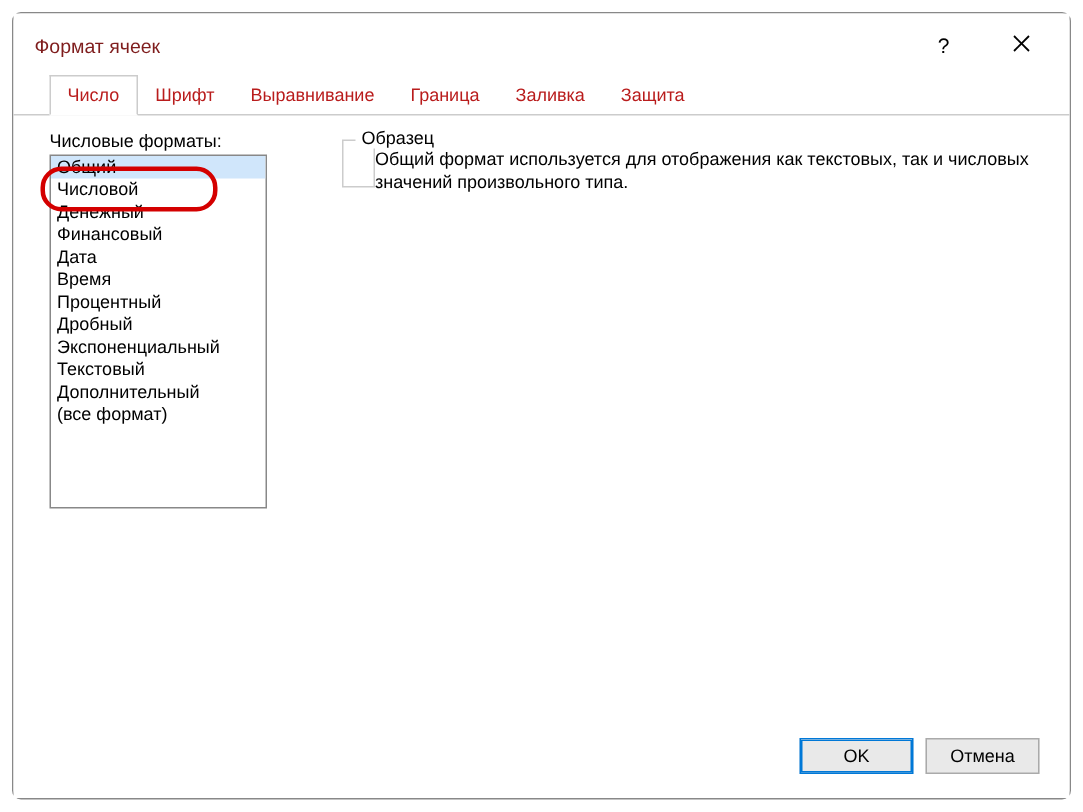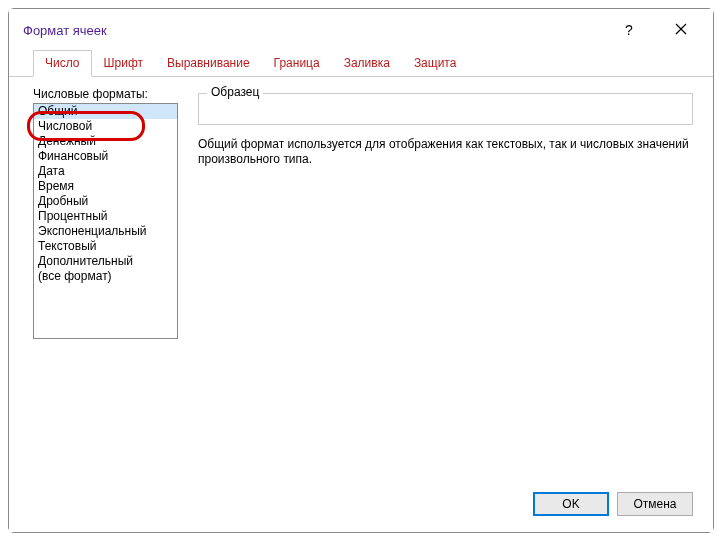--- a/index.html
+++ b/index.html
@@ -37,7 +37,7 @@
     }
     .titlebar-title {
       font-size: 13px;
-      color: #4c1d95;
+      color: #7f1d1d;
     }
     .titlebar-right {
       display: flex;

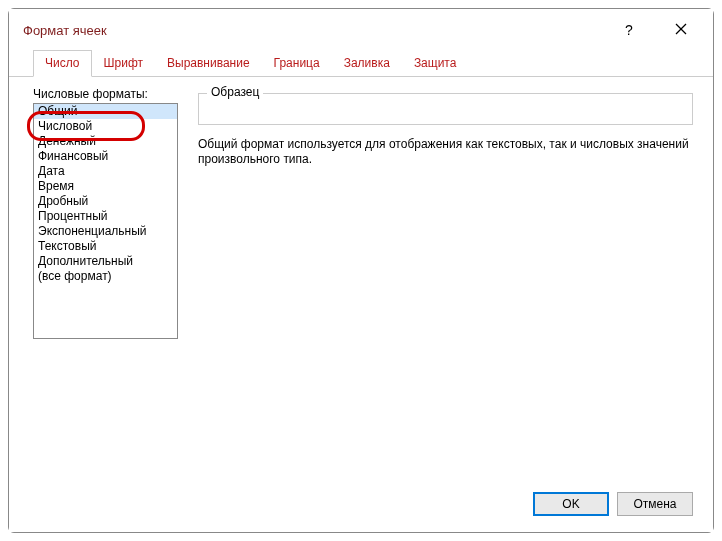--- a/index.html
+++ b/index.html
@@ -77,7 +77,7 @@
       flex: 1;
       padding: 10px 20px 4px 24px;
       display: flex;
-      gap: 20px;
+      gap: 30px;
     }
     .left-col {
       width: 145px;

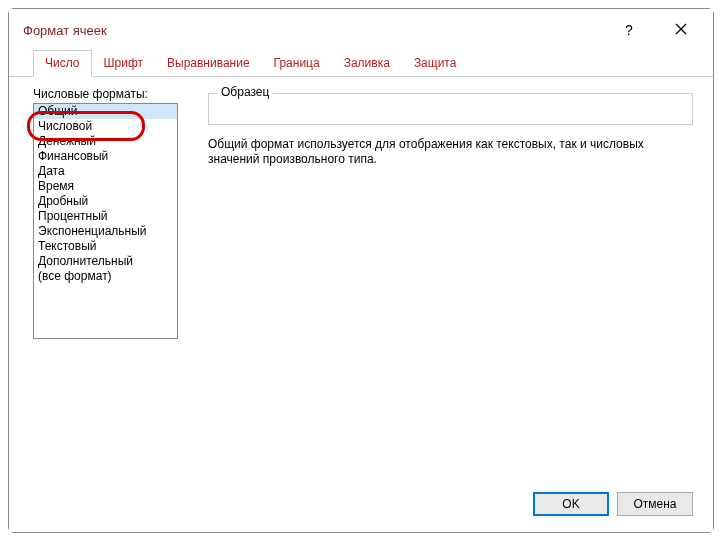--- a/index.html
+++ b/index.html
@@ -122,7 +122,8 @@
     .right-col {
       flex: 1;
       display: flex;
-      flex-direction: column;
+      flex-direction: row;
+      margin-left: 20px;
     }
     .sample-group {
       border: 1px solid #ccc;

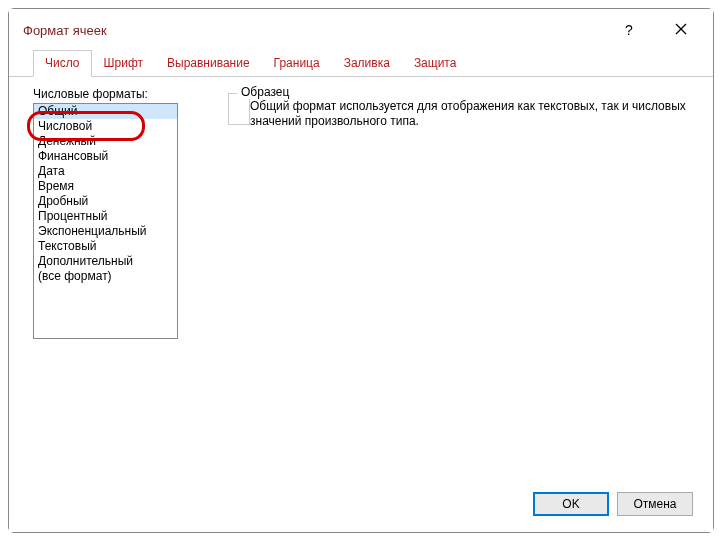--- a/index.html
+++ b/index.html
@@ -207,8 +207,8 @@
           <div class="listbox-item">Финансовый</div>
           <div class="listbox-item">Дата</div>
           <div class="listbox-item">Время</div>
+          <div class="listbox-item">Процентный</div>
           <div class="listbox-item">Дробный</div>
-          <div class="listbox-item">Процентный</div>
           <div class="listbox-item">Экспоненциальный</div>
           <div class="listbox-item">Текстовый</div>
           <div class="listbox-item">Дополнительный</div>

